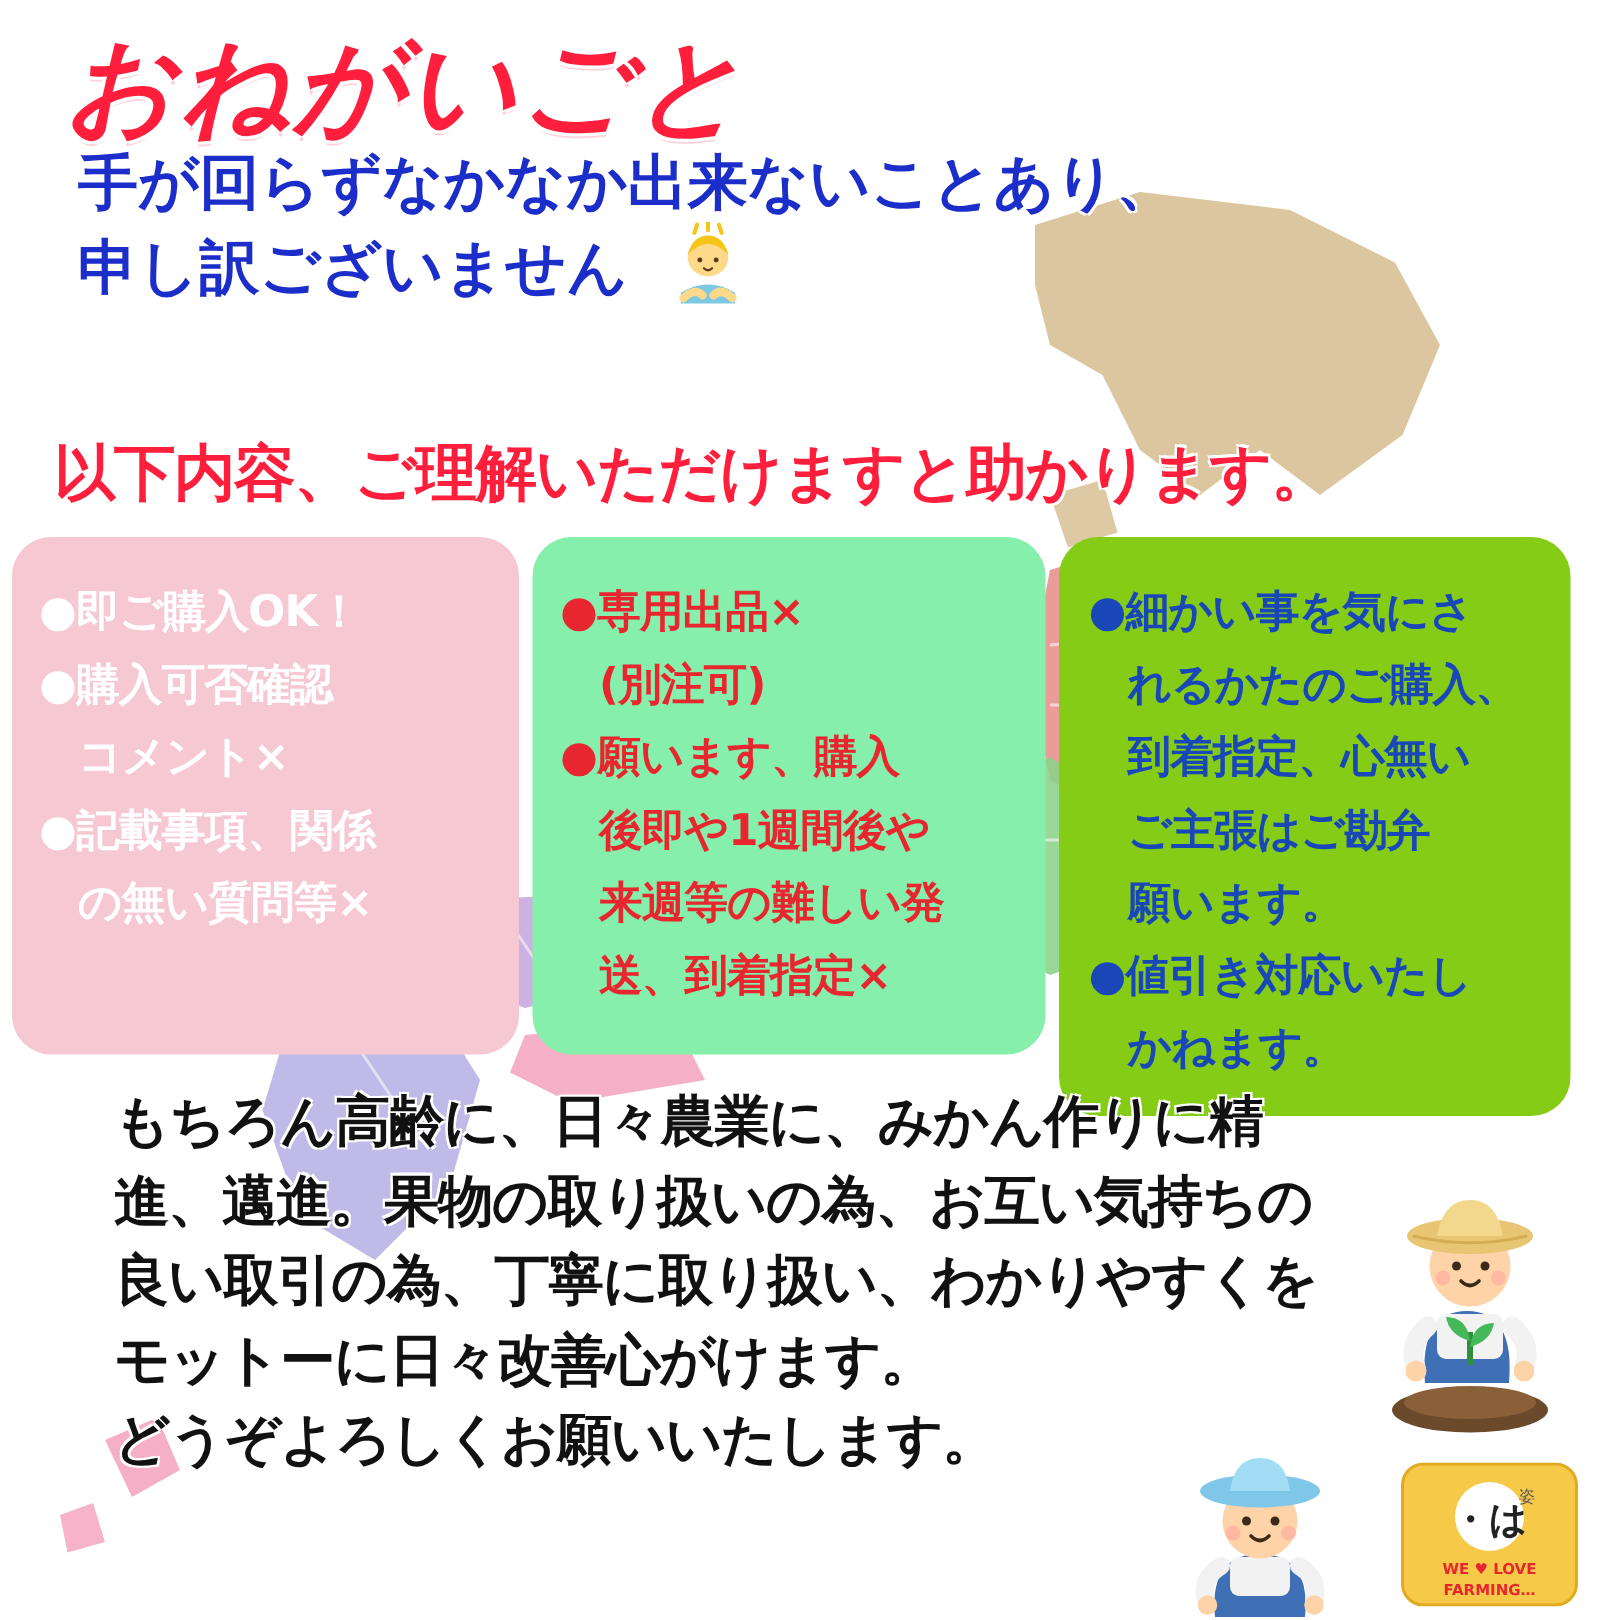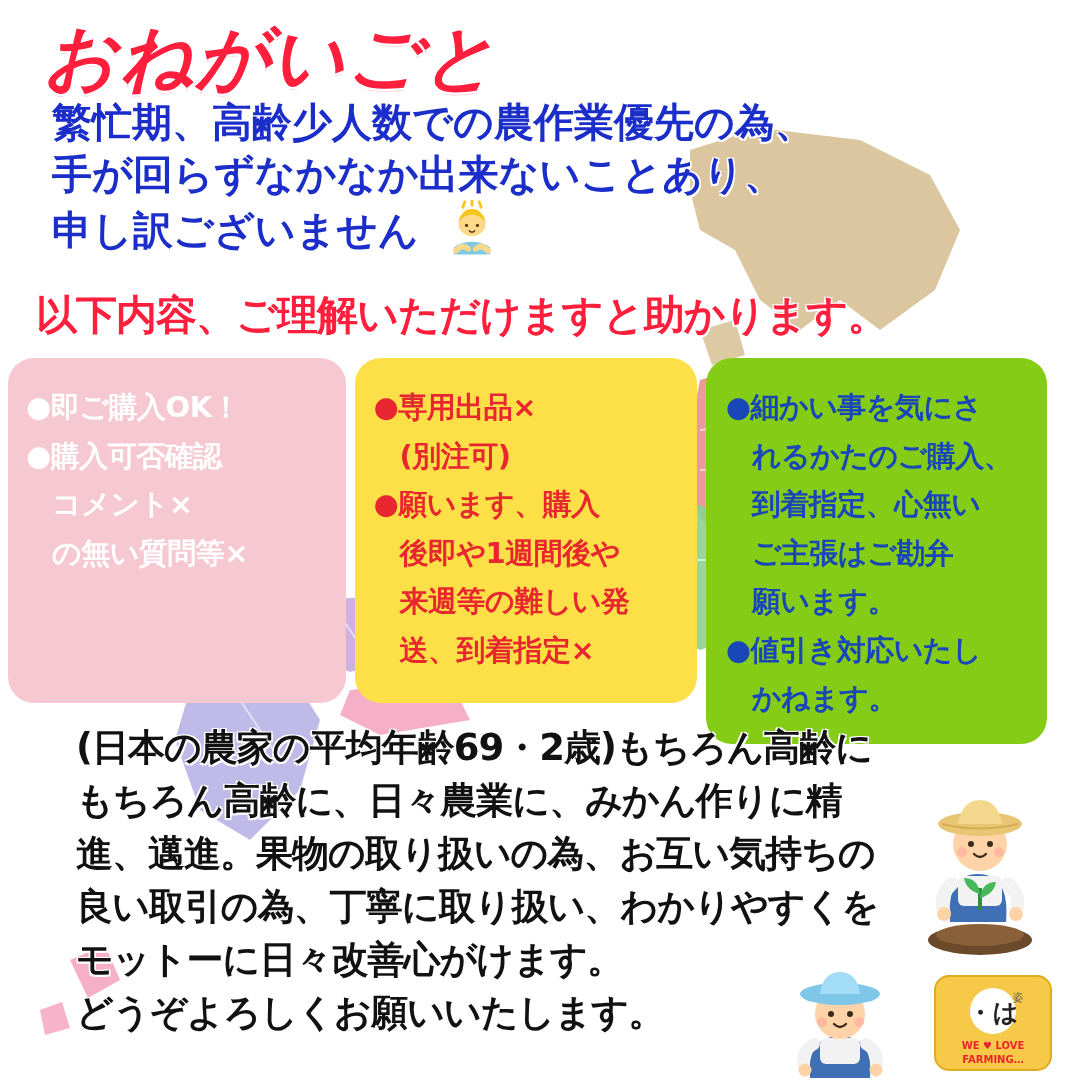--- a/index.html
+++ b/index.html
@@ -181,7 +181,6 @@
   <div class="headline">おねがいごと</div>
 
   <div class="lead">
-    <div>繁忙期、高齢少人数での農作業優先の為、</div>
     <div>手が回らずなかなか出来ないことあり、</div>
     <div>
       <span class="l3">申し訳ございません</span>

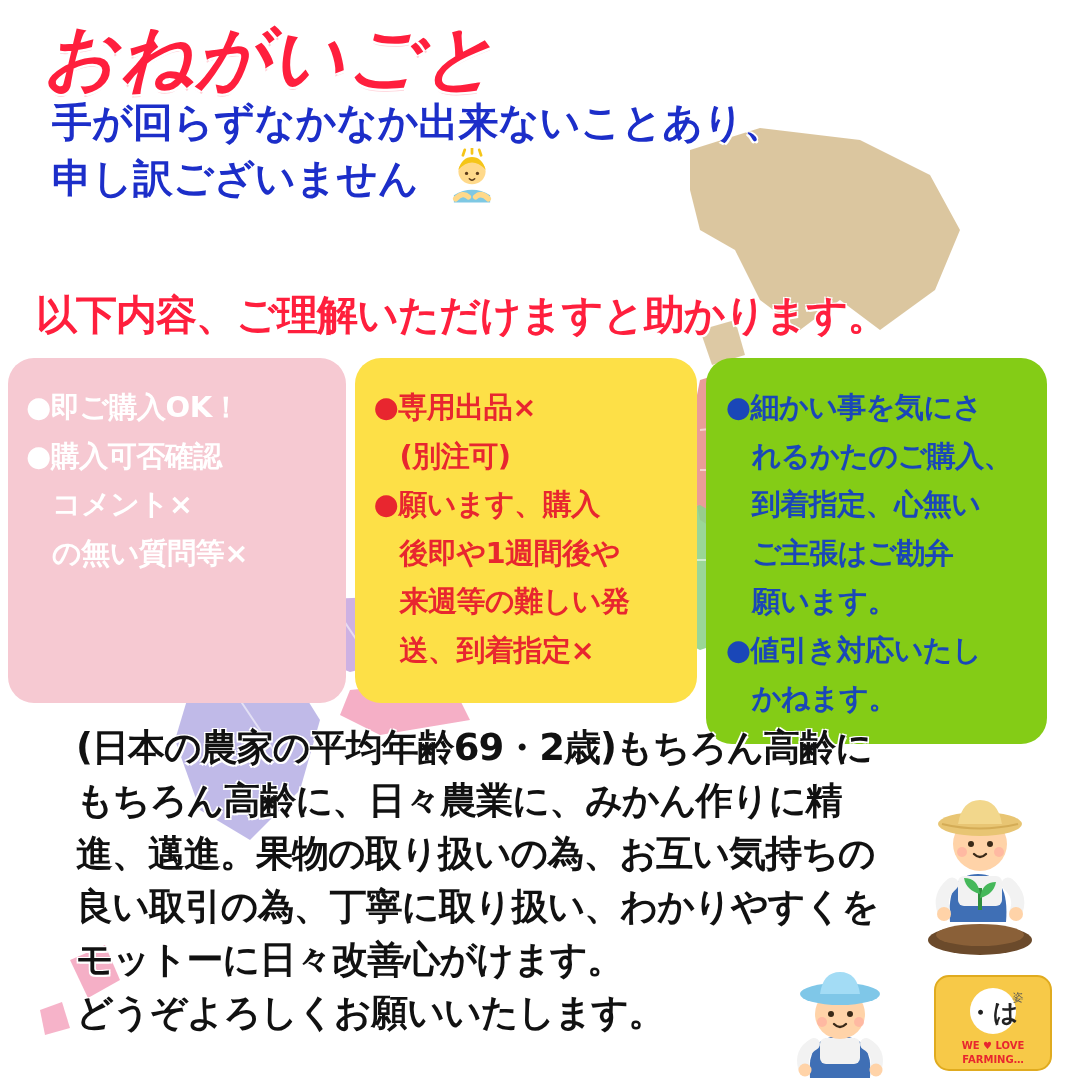--- a/index.html
+++ b/index.html
@@ -105,7 +105,7 @@
 
   .panel-b{
     width:350px;min-height:345px;
-    background:#fde047;
+    background:#86efac;
   }
   .panel-b p{color:#e8262f;}
 

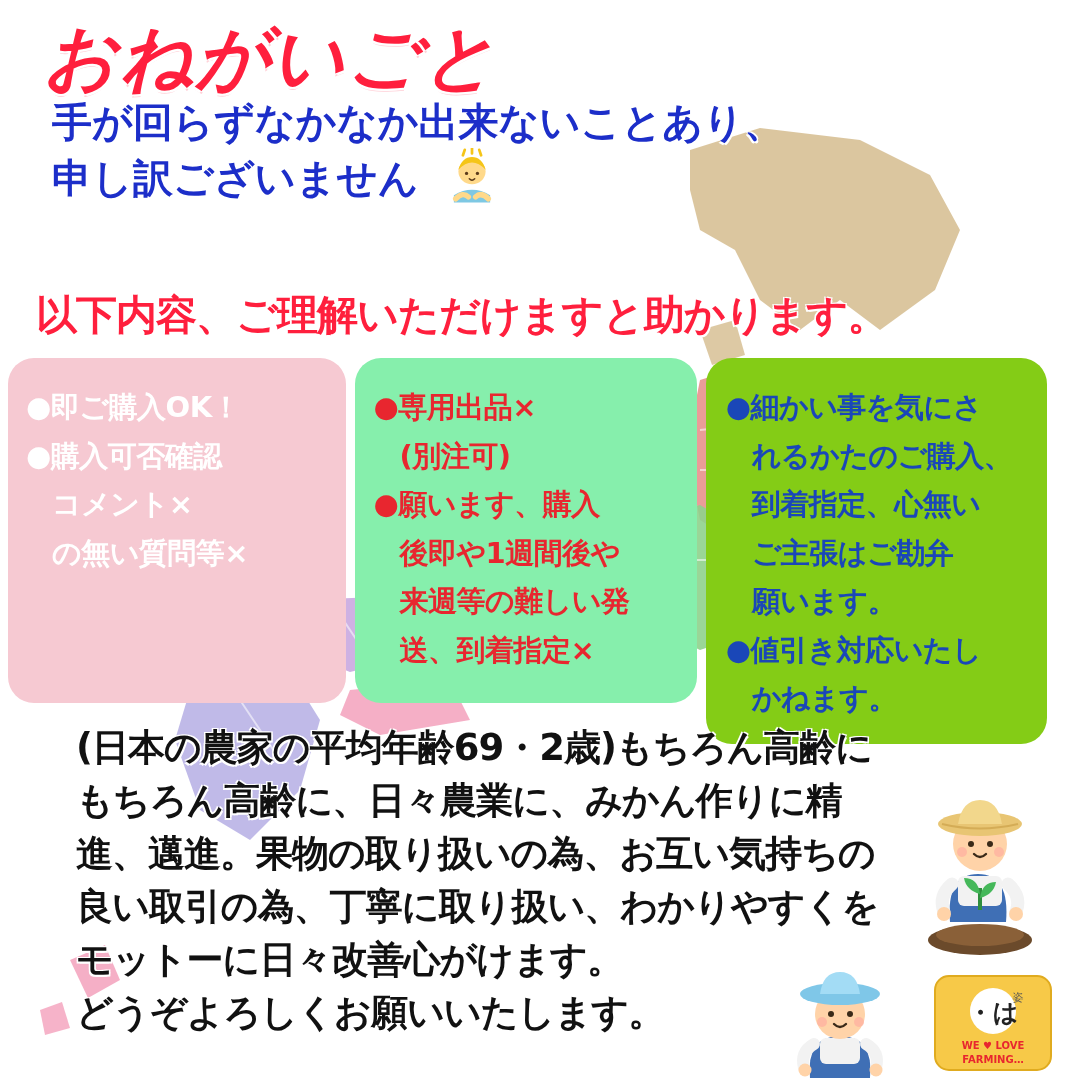--- a/index.html
+++ b/index.html
@@ -214,6 +214,9 @@
         <span>●</span><span>購入可否確認</span>
       </p>
       <p class="cont">コメント×</p>
+      <p>
+        <span>●</span><span>記載事項、関係</span>
+      </p>
       <p class="cont">の無い質問等×</p>
     </div>
 

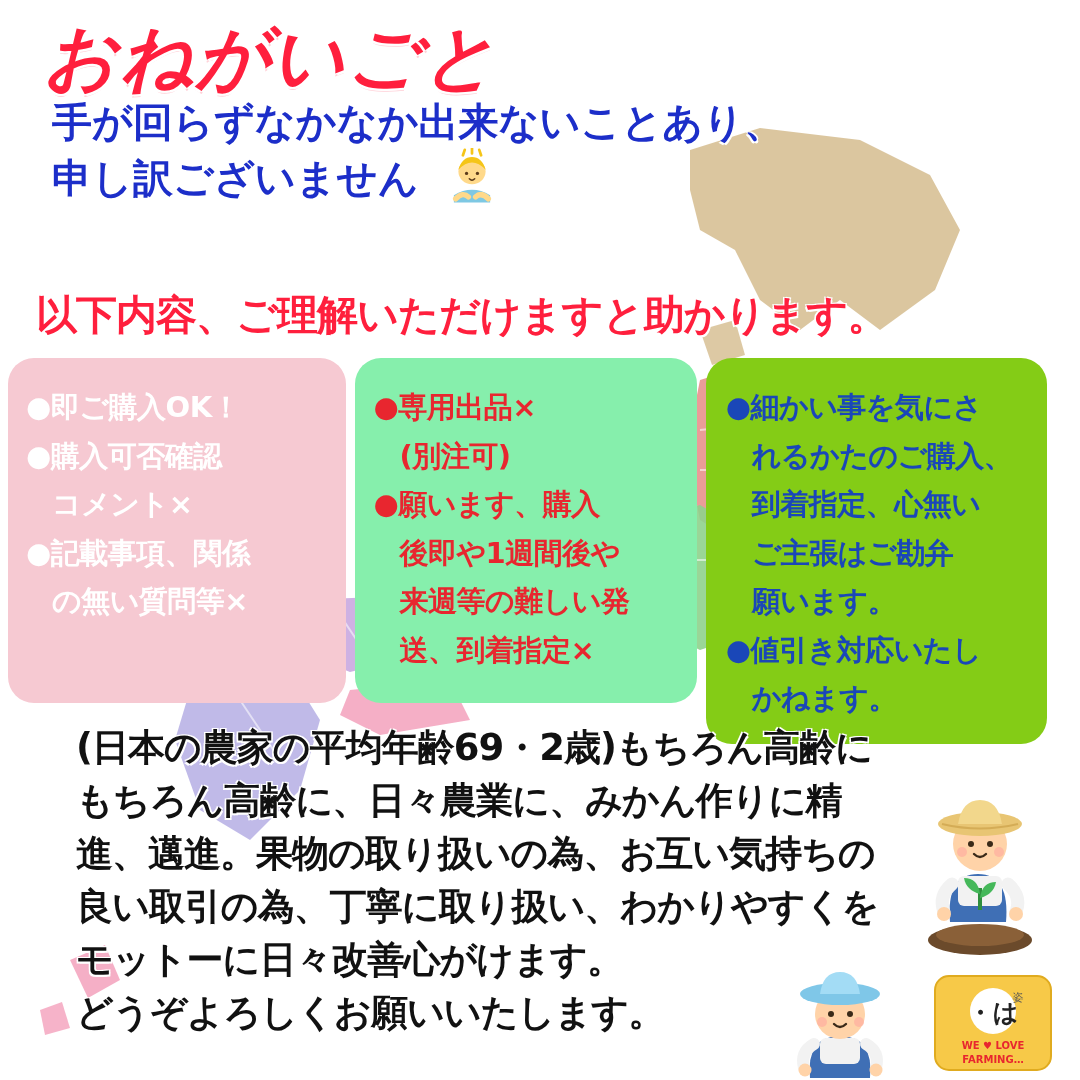--- a/index.html
+++ b/index.html
@@ -250,7 +250,6 @@
   </div>
 
   <div class="bottom">
-    <div>(日本の農家の平均年齢69・2歳)もちろん高齢に</div>
     <div>もちろん高齢に、日々農業に、みかん作りに精</div>
     <div>進、邁進。果物の取り扱いの為、お互い気持ちの</div>
     <div>良い取引の為、丁寧に取り扱い、わかりやすくを</div>

